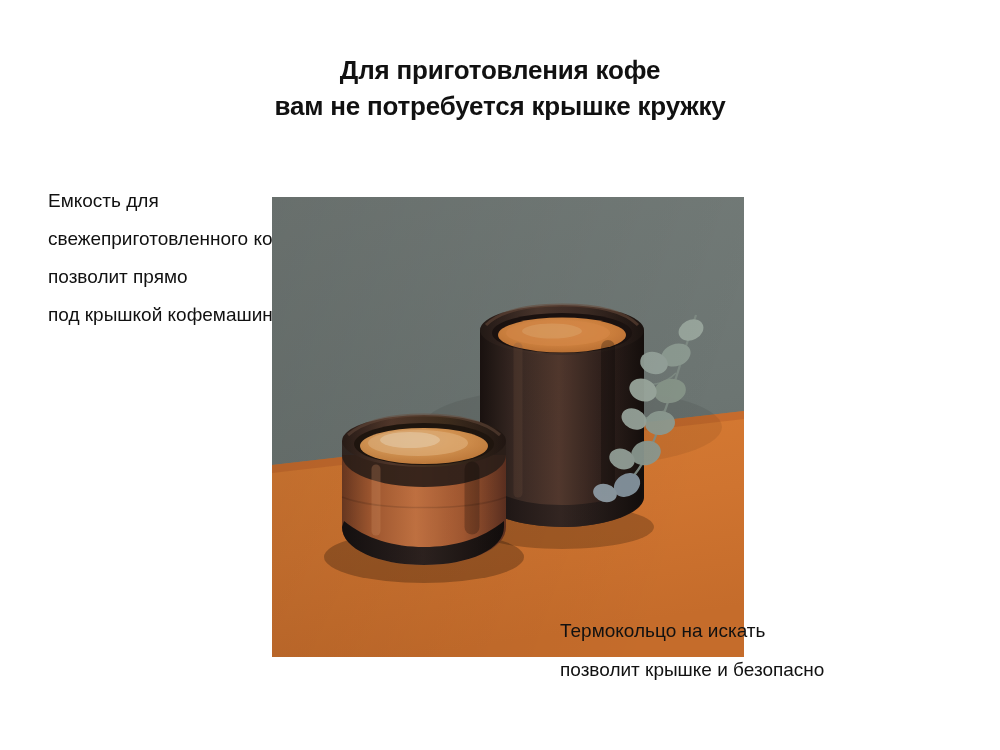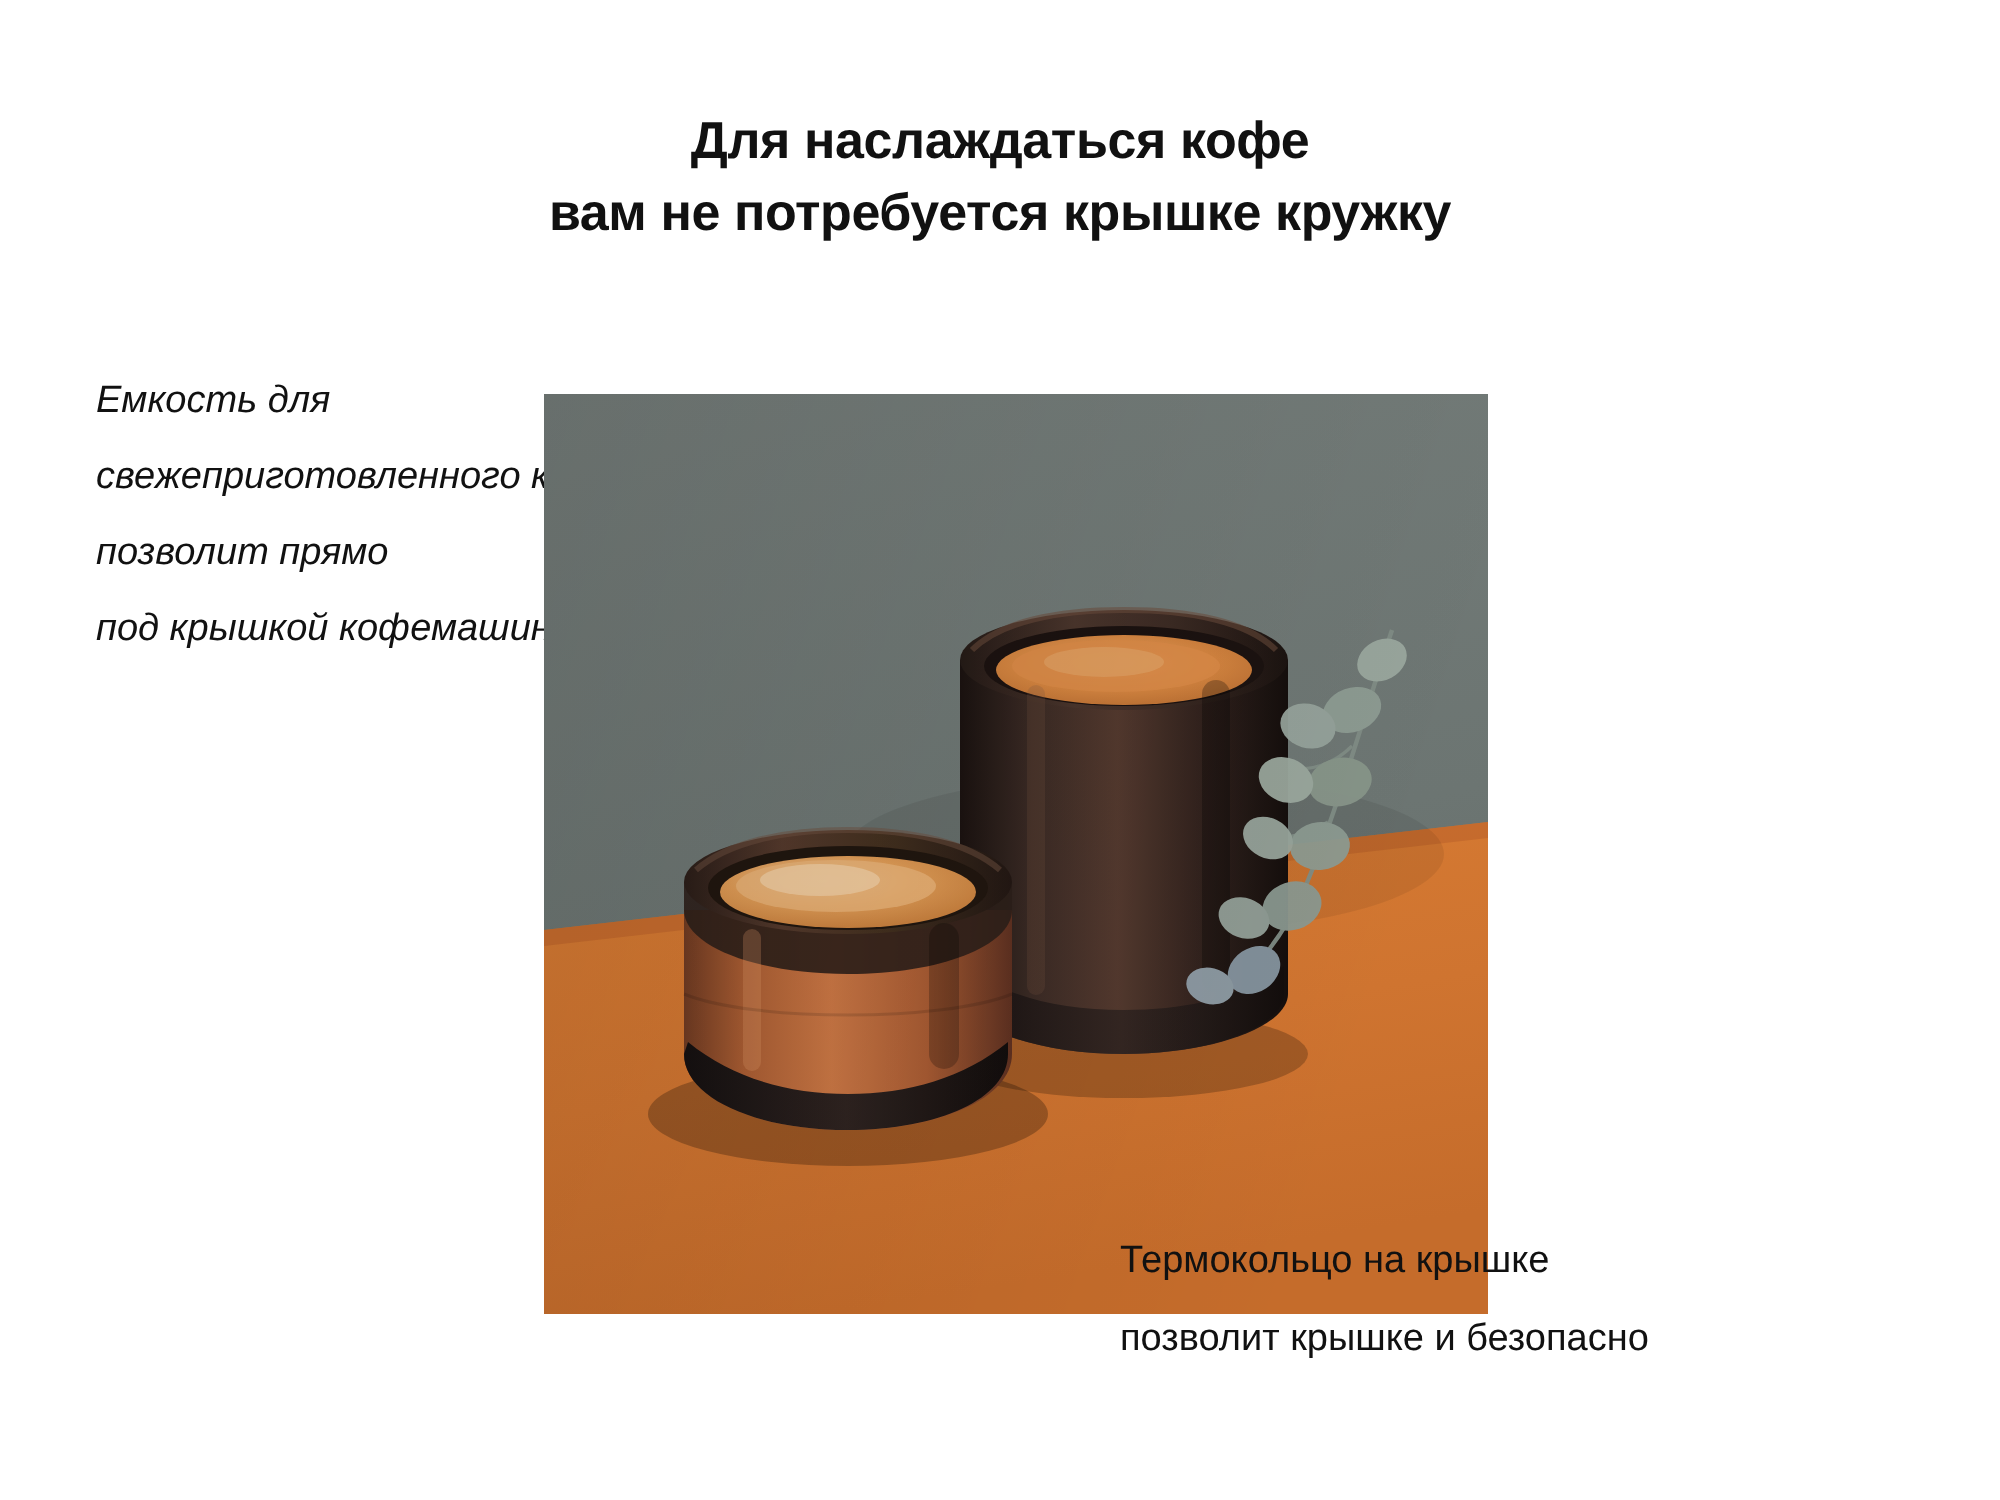--- a/index.html
+++ b/index.html
@@ -92,7 +92,7 @@
 <div class="slide">
 
   <h1 class="heading">
-    <span class="line">Для наслаждаться кофе</span>
+    <span class="line">Для приготовления кофе</span>
     <span class="line">вам не потребуется крышке кружку</span>
   </h1>
 

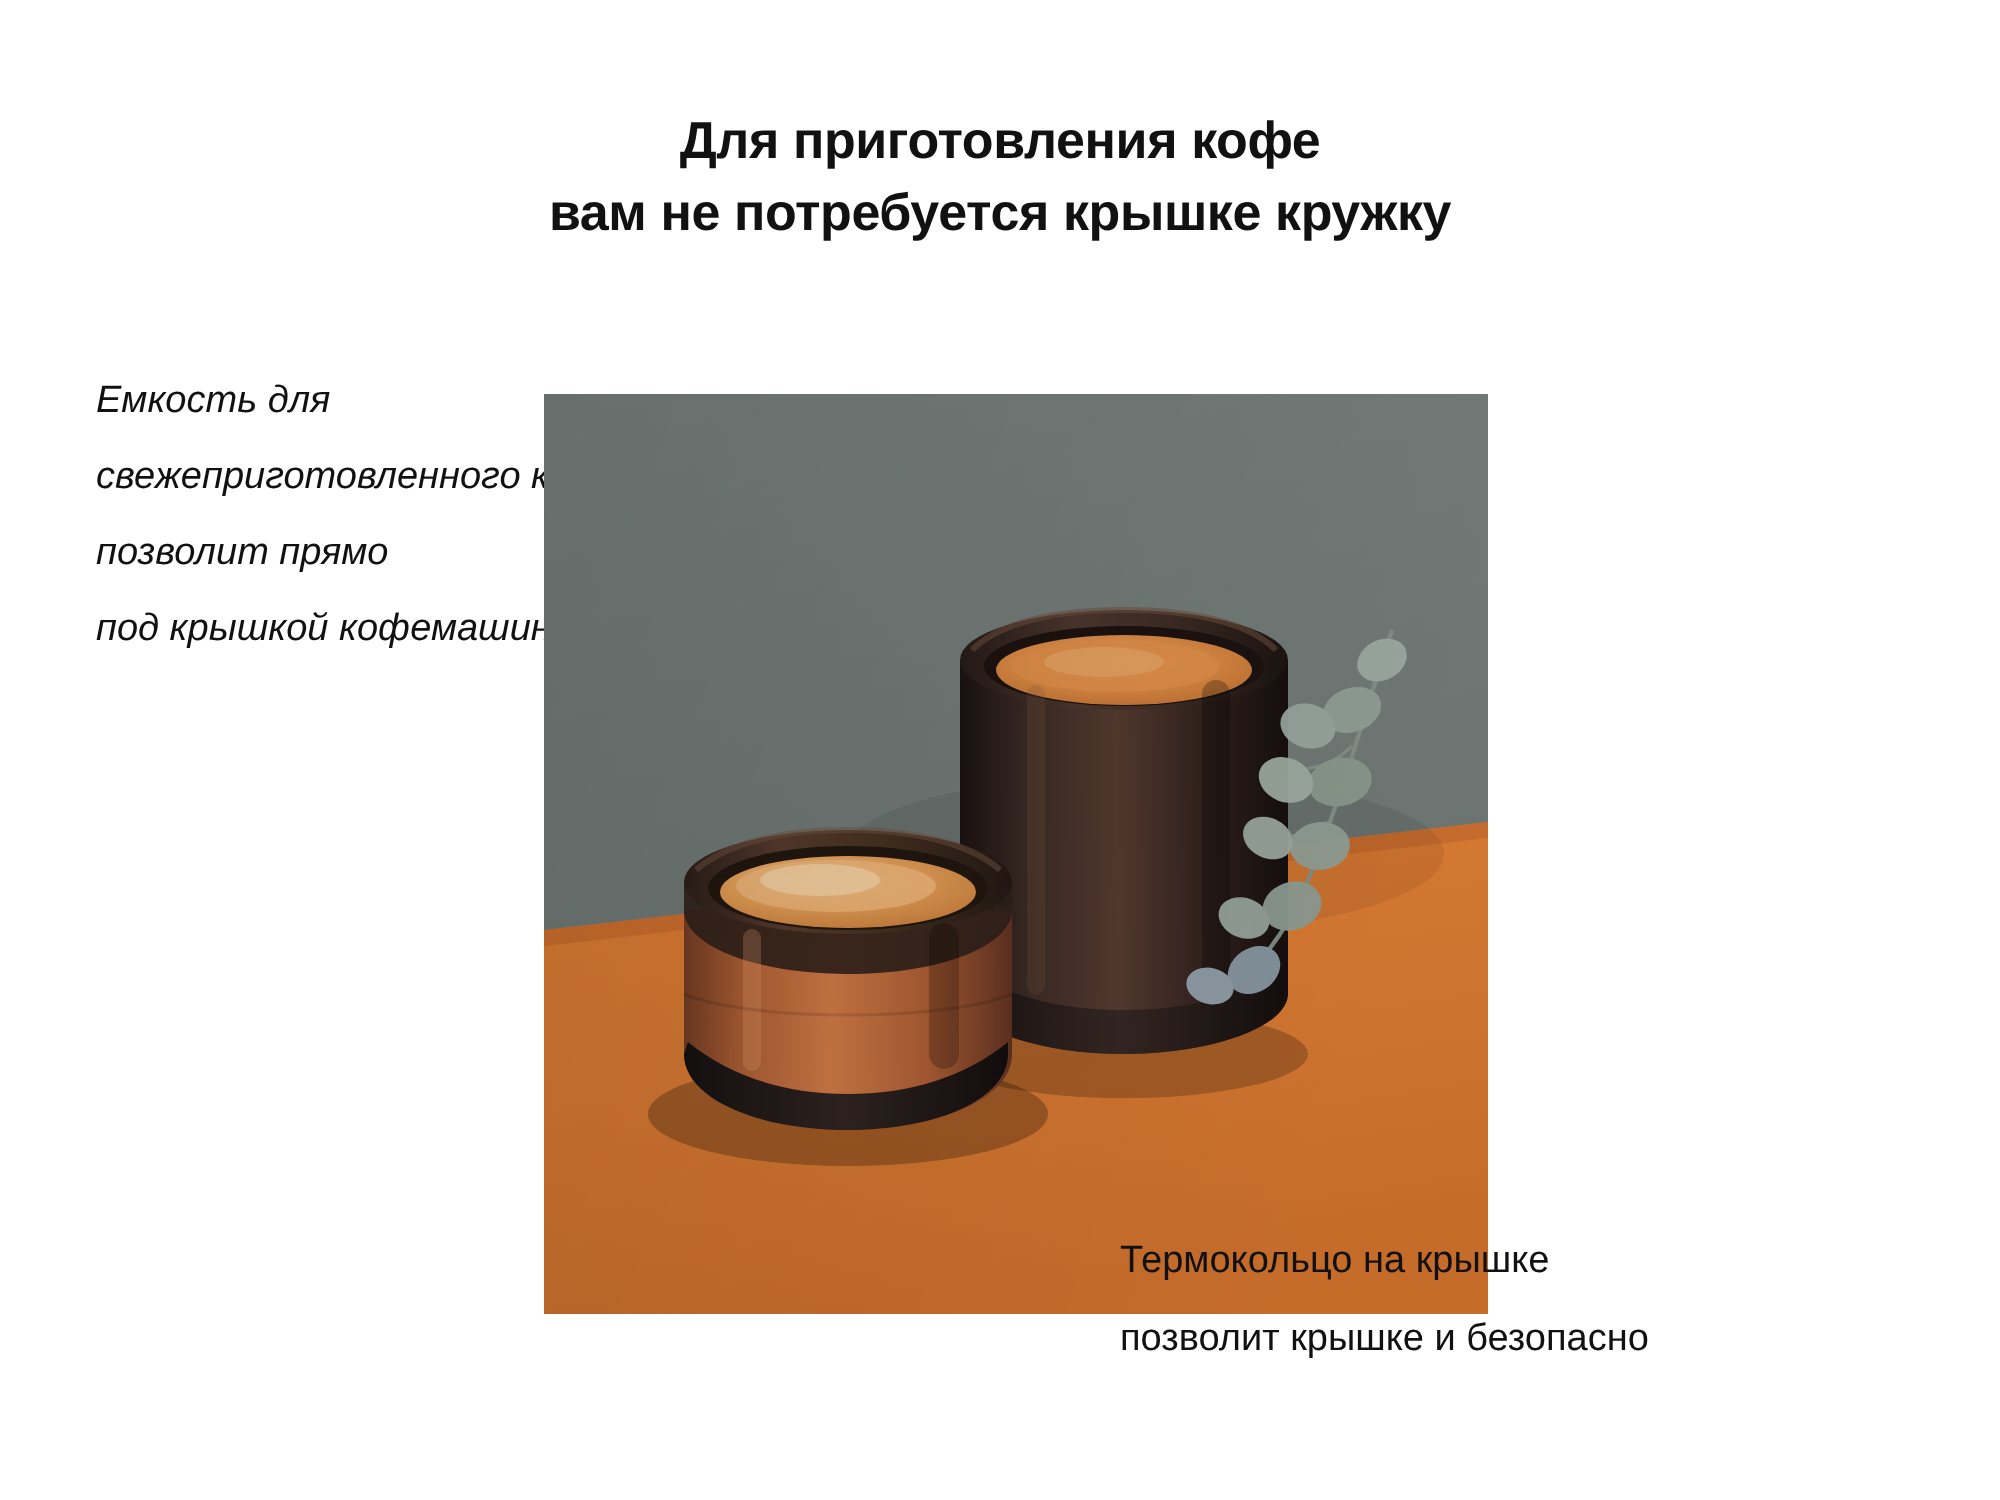--- a/index.html
+++ b/index.html
@@ -48,7 +48,6 @@
     font-size: 19px;
     line-height: 2.0;
     color: #111111;
-    font-style: italic;
   }
   .caption-left .line {
     display: block;

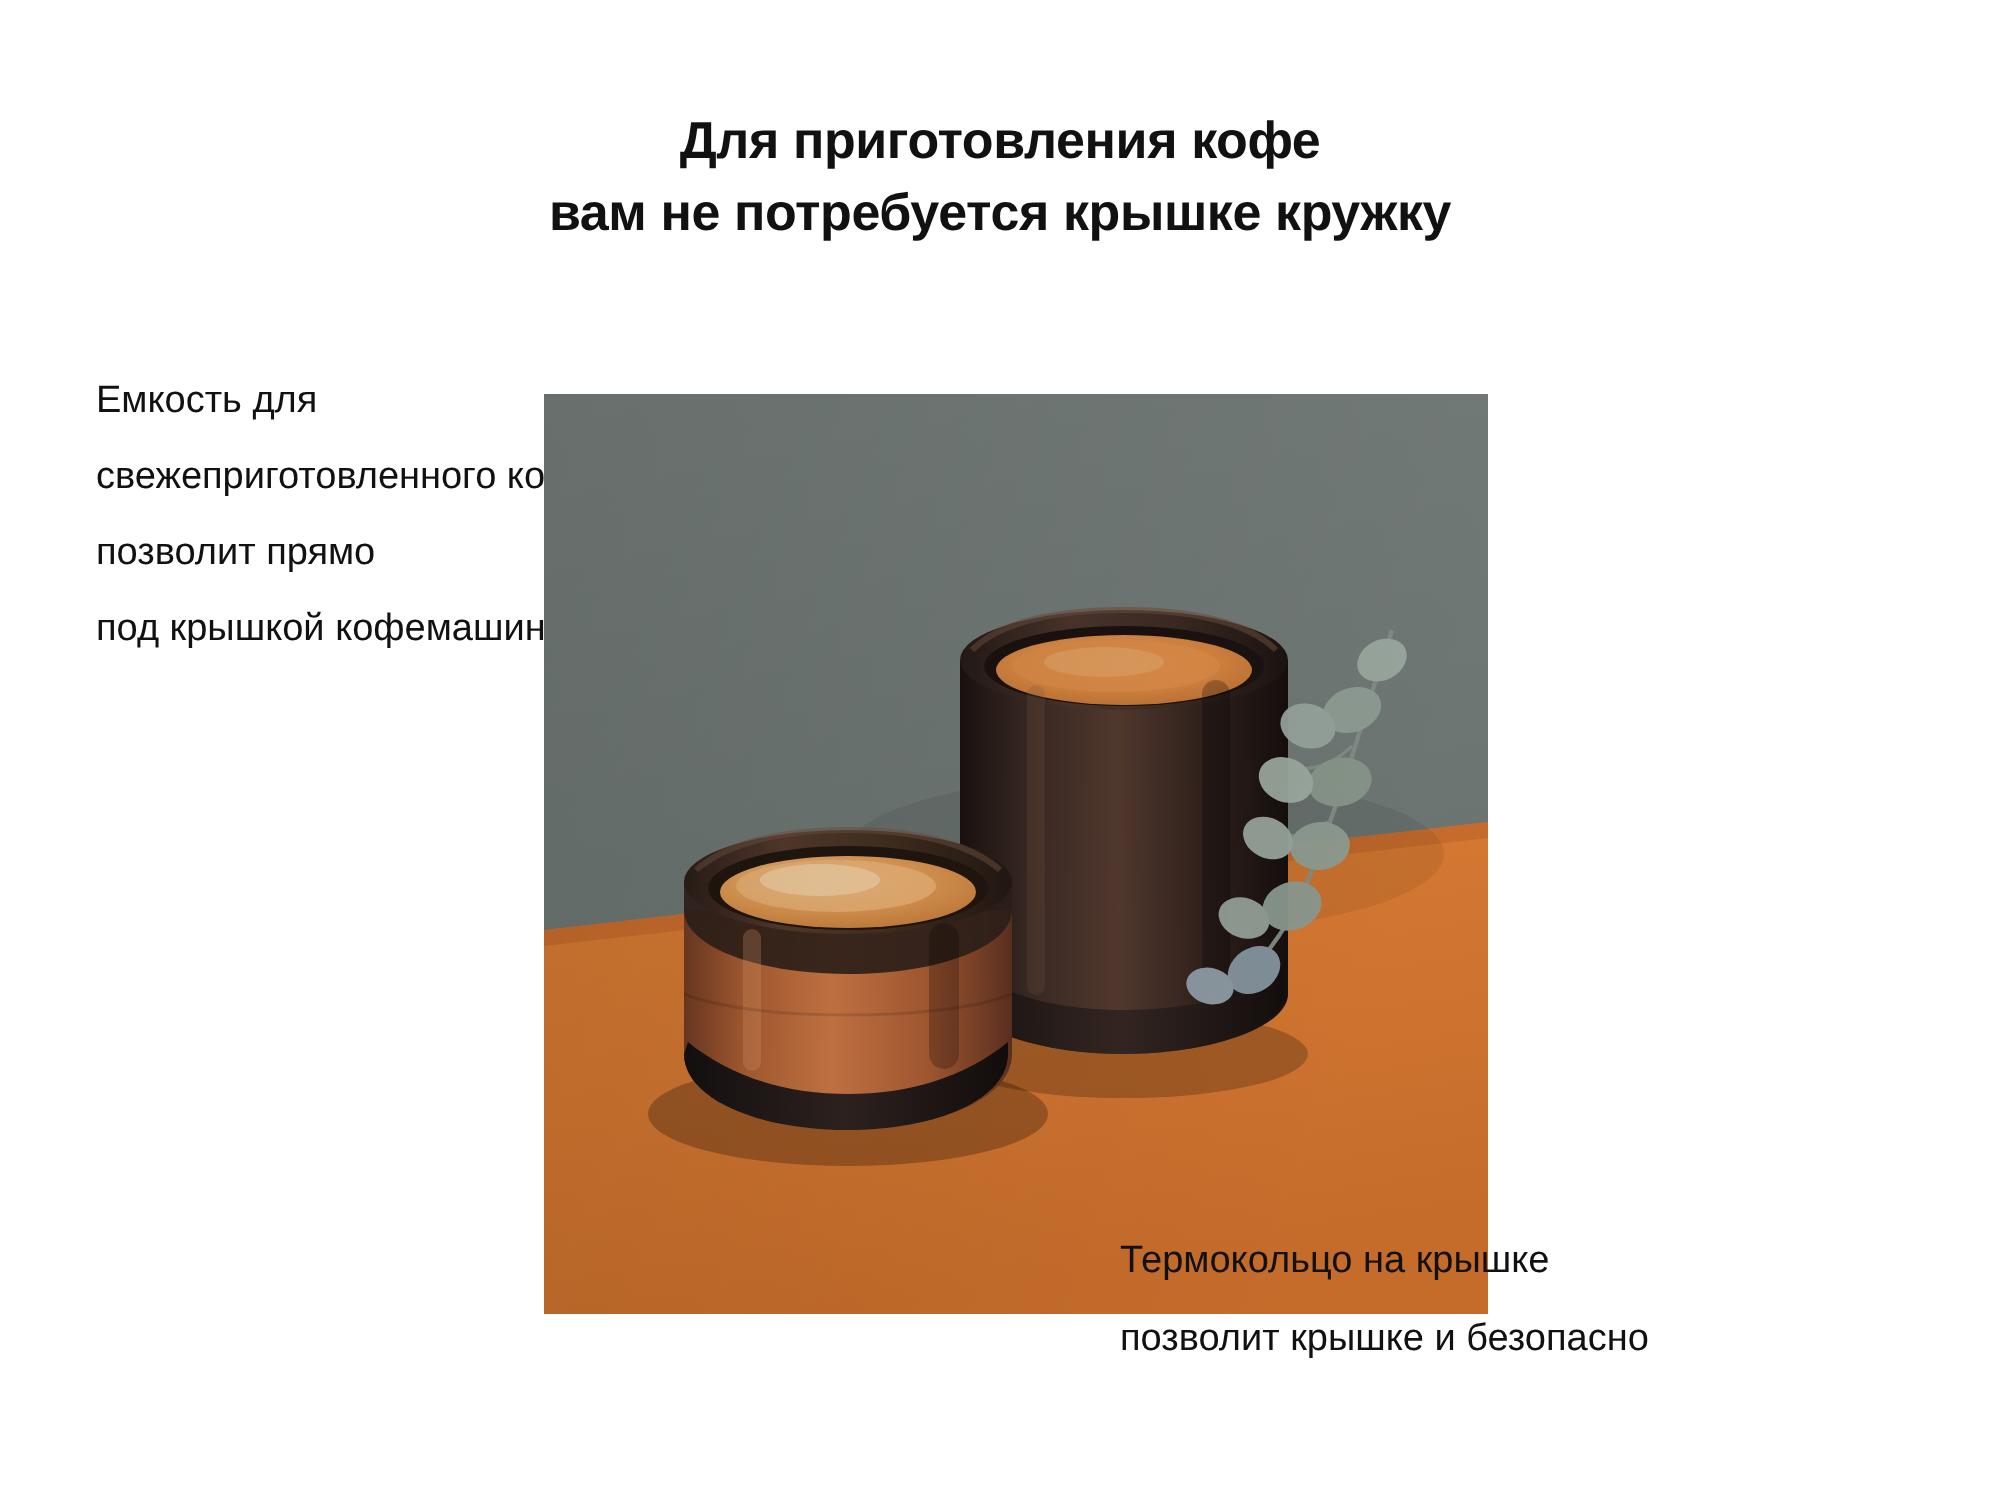--- a/index.html
+++ b/index.html
@@ -233,7 +233,7 @@
   </div>
 
   <div class="caption-bottom">
-    <span class="line">Термокольцо на крышке</span>
+    <span class="line">Термокольцо на искать</span>
     <span class="line">позволит крышке и безопасно</span>
   </div>
 

